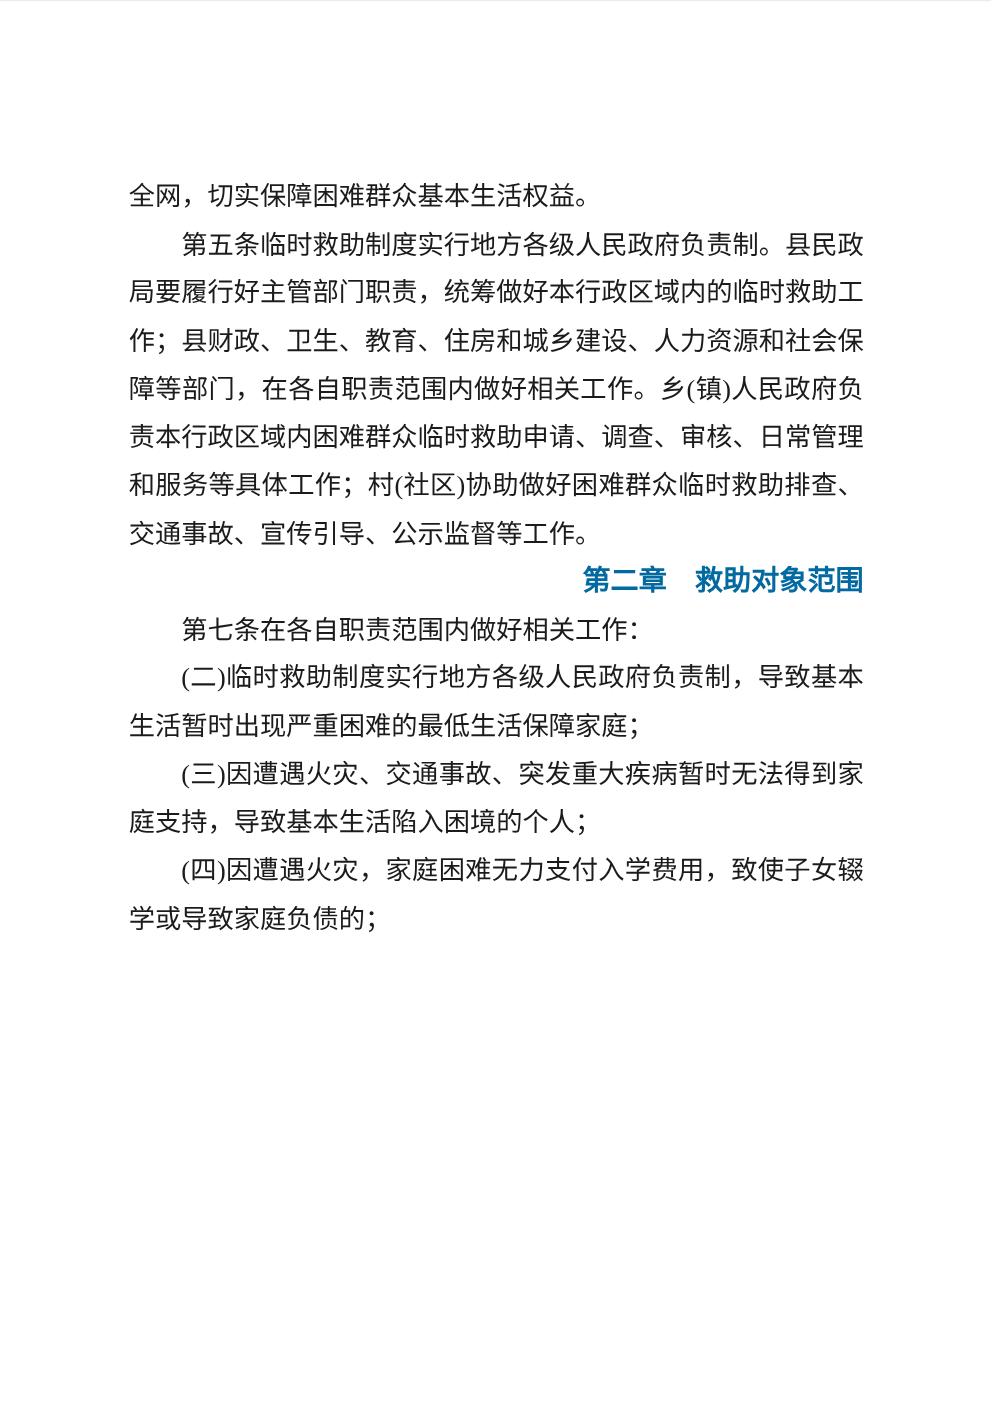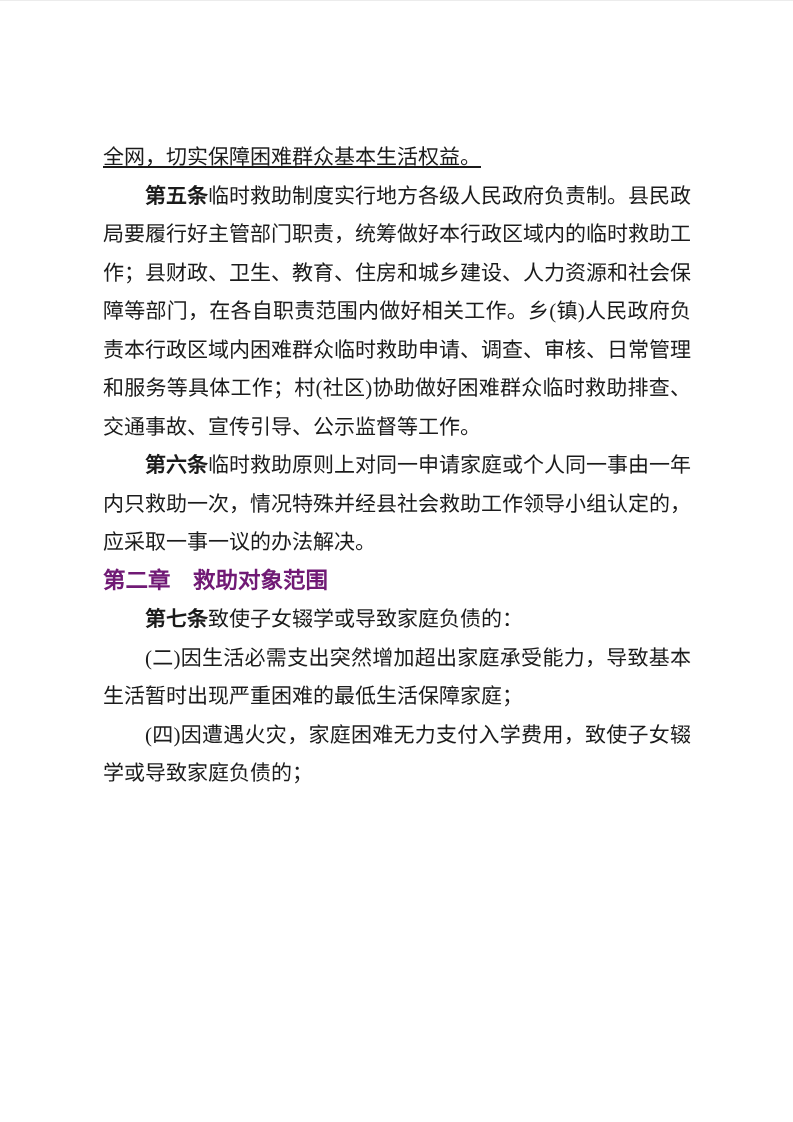--- a/index.html
+++ b/index.html
@@ -38,7 +38,6 @@
   }
   .para.no-indent {
     text-indent: 0;
-    text-decoration: underline;
   }
   .article-num {
     font-weight: bold;

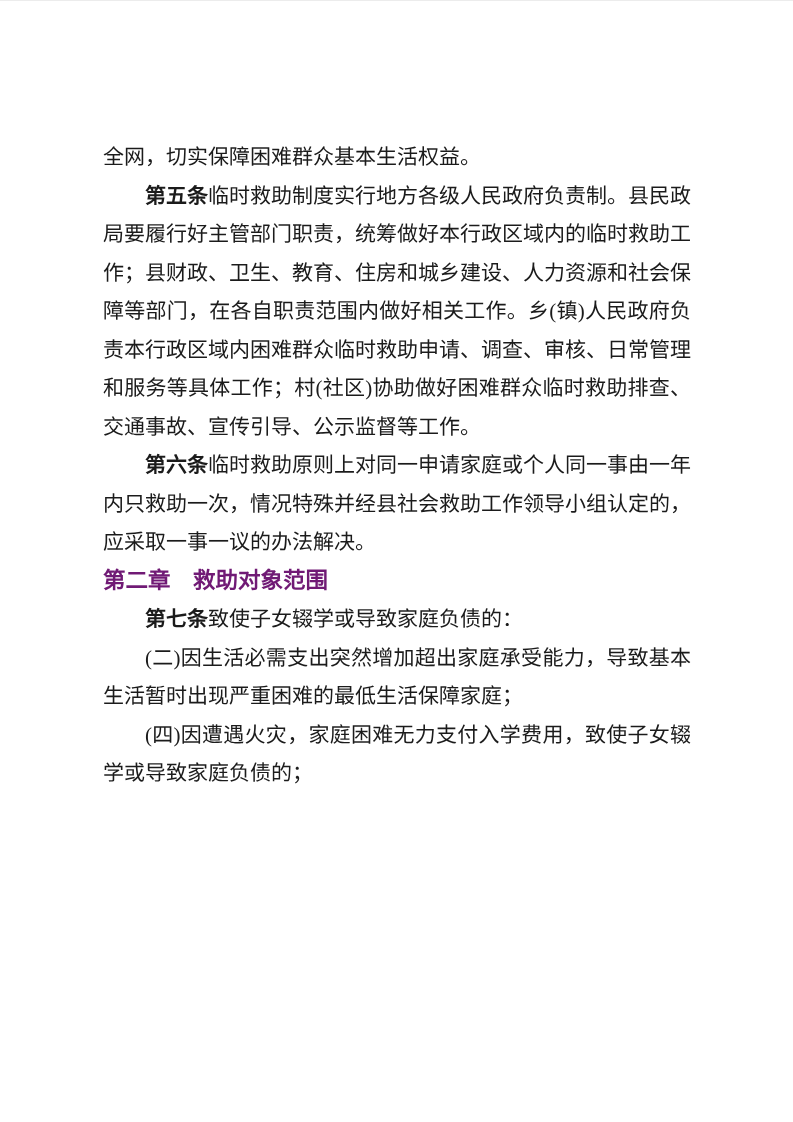--- a/index.html
+++ b/index.html
@@ -40,7 +40,7 @@
     text-indent: 0;
   }
   .article-num {
-    font-weight: bold;
+    font-weight: normal;
   }
   .chapter {
     margin: 0;

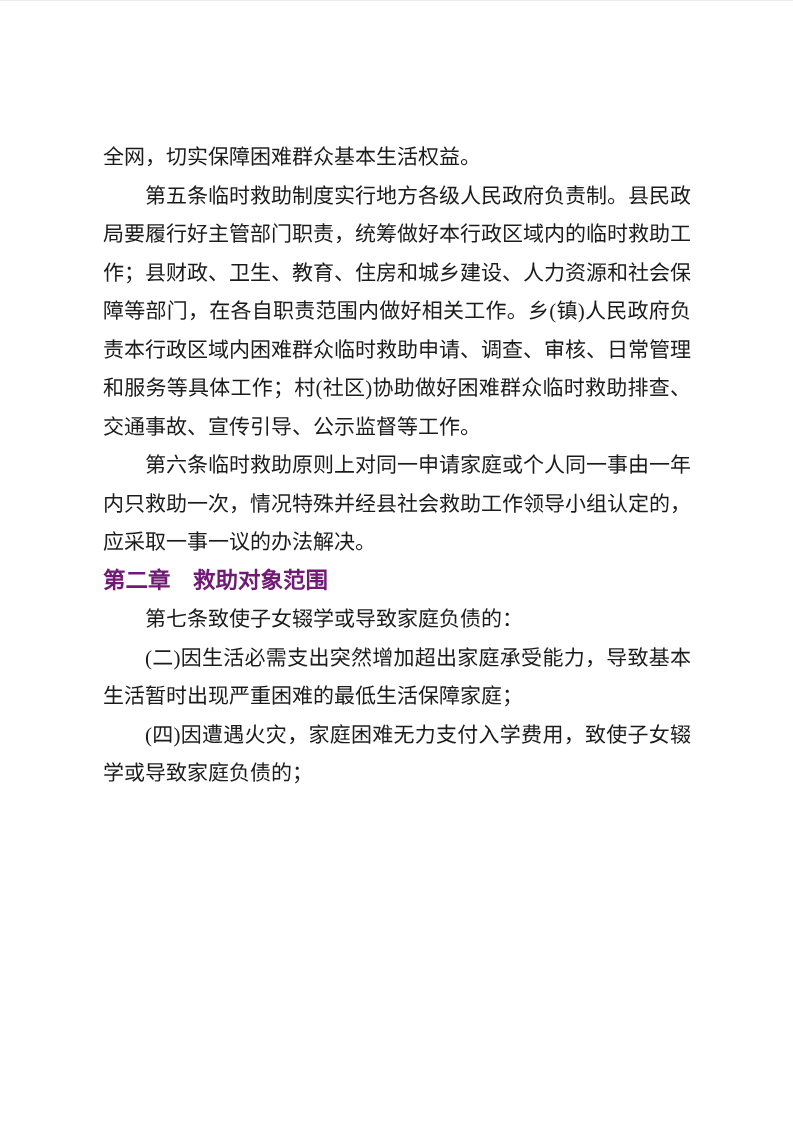--- a/index.html
+++ b/index.html
@@ -64,7 +64,6 @@
 
     <p class="para"><b class="article-num">第五条</b><span>临时救助制度实行地方各级人民政府负责制。县民政局要履行好主管部门职责，统筹做好本行政区域内的临时救助工作；县财政、卫生、教育、住房和城乡建设、人力资源和社会保障等部门，在各自职责范围内做好相关工作。乡(镇)人民政府负责本行政区域内困难群众临时救助申请、调查、审核、日常管理和服务等具体工作；村(社区)协助做好困难群众临时救助排查、交通事故、宣传引导、公示监督等工作。</span></p>
 
-    <p class="para"><b class="article-num">第六条</b><span>临时救助原则上对同一申请家庭或个人同一事由一年内只救助一次，情况特殊并经县社会救助工作领导小组认定的，应采取一事一议的办法解决。</span></p>
 
     <h2 class="chapter">第二章　救助对象范围</h2>
 

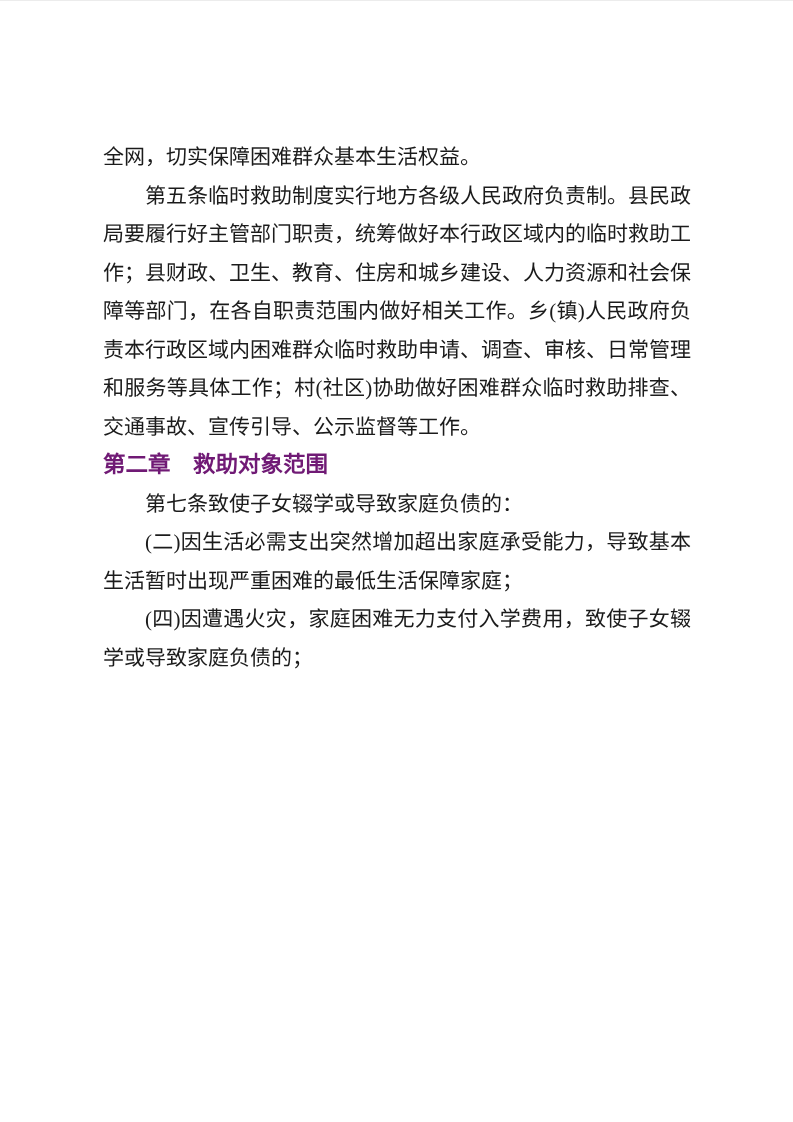--- a/index.html
+++ b/index.html
@@ -49,9 +49,9 @@
     font-weight: 700;
     font-size: 22.5px;
     line-height: 38.5px;
-    text-align: left;
+    text-align: right;
     text-indent: 0;
-    color: #701a75;
+    color: #0369a1;
   }
 </style>
 </head>

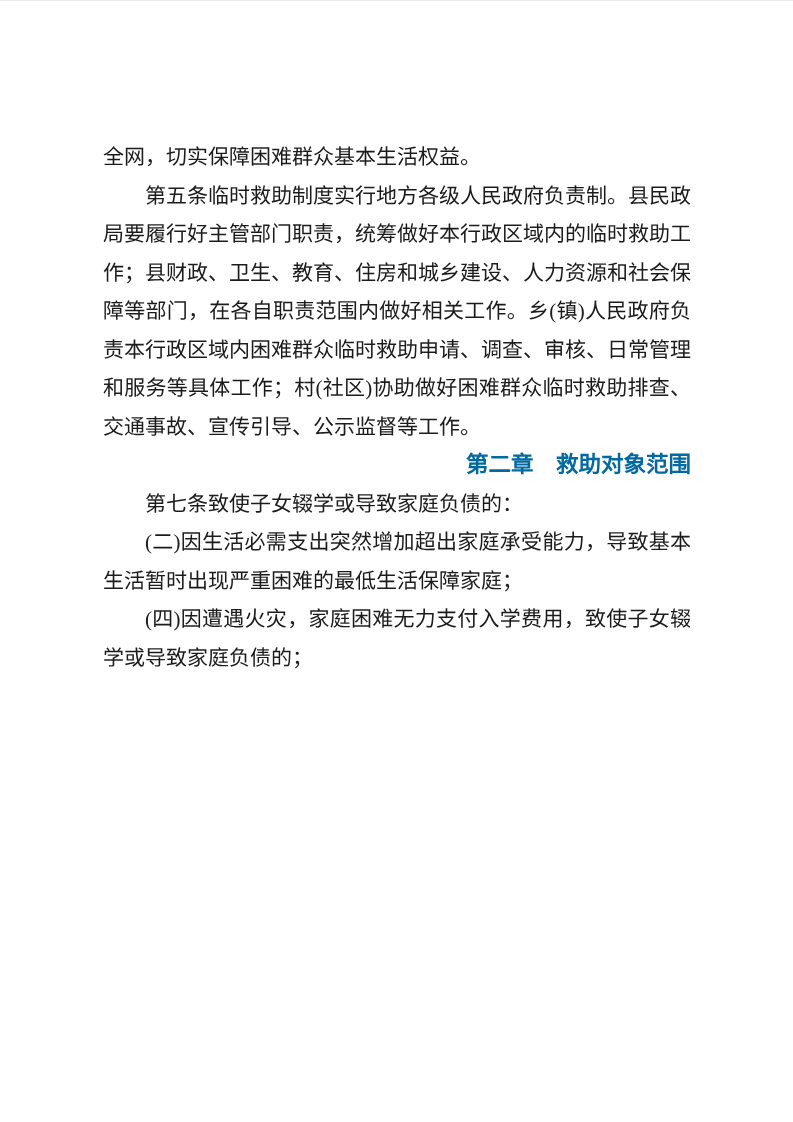--- a/index.html
+++ b/index.html
@@ -67,7 +67,7 @@
 
     <h2 class="chapter">第二章　救助对象范围</h2>
 
-    <p class="para"><b class="article-num">第七条</b><span>致使子女辍学或导致家庭负债的：</span></p>
+    <p class="para"><b class="article-num">第七条</b><span>在各自职责范围内做好相关工作：</span></p>
 
 
     <p class="para"><span>(二)因生活必需支出突然增加超出家庭承受能力，导致基本生活暂时出现严重困难的最低生活保障家庭；</span></p>

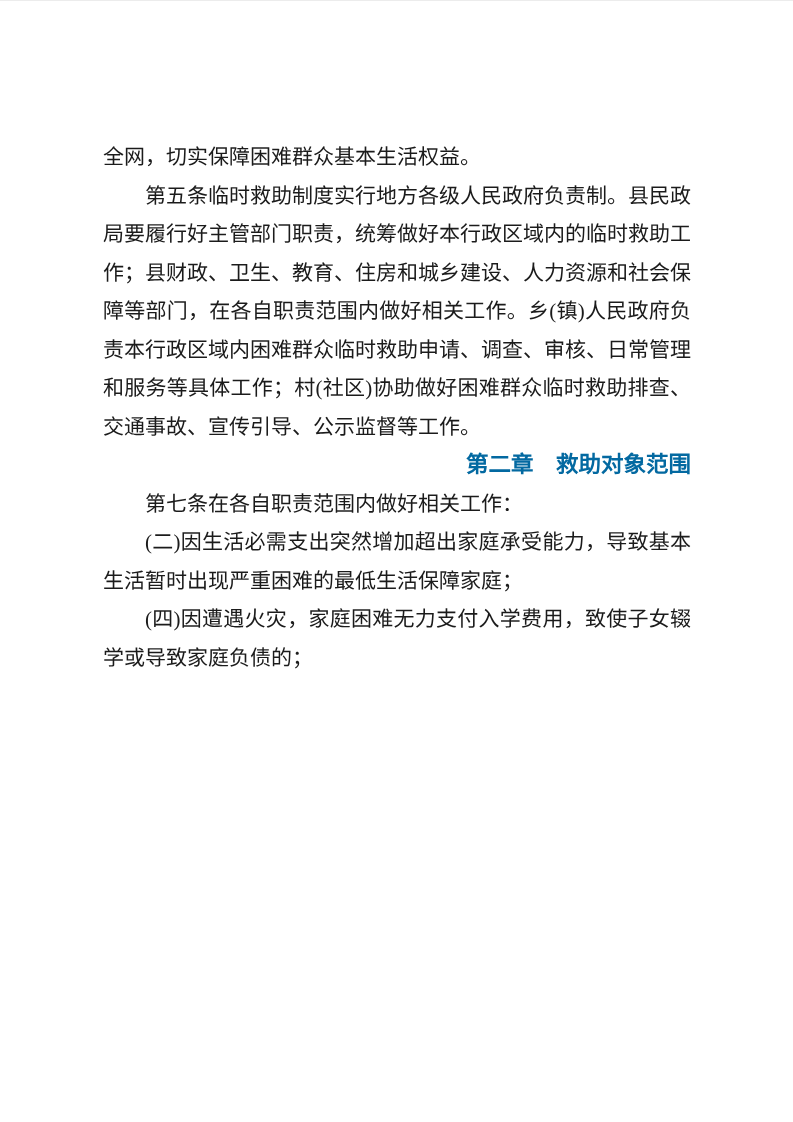--- a/index.html
+++ b/index.html
@@ -70,7 +70,7 @@
     <p class="para"><b class="article-num">第七条</b><span>在各自职责范围内做好相关工作：</span></p>
 
 
-    <p class="para"><span>(二)因生活必需支出突然增加超出家庭承受能力，导致基本生活暂时出现严重困难的最低生活保障家庭；</span></p>
+    <p class="para"><span>(二)临时救助制度实行地方各级人民政府负责制，导致基本生活暂时出现严重困难的最低生活保障家庭；</span></p>
 
 
     <p class="para"><span>(四)因遭遇火灾，家庭困难无力支付入学费用，致使子女辍学或导致家庭负债的；</span></p>

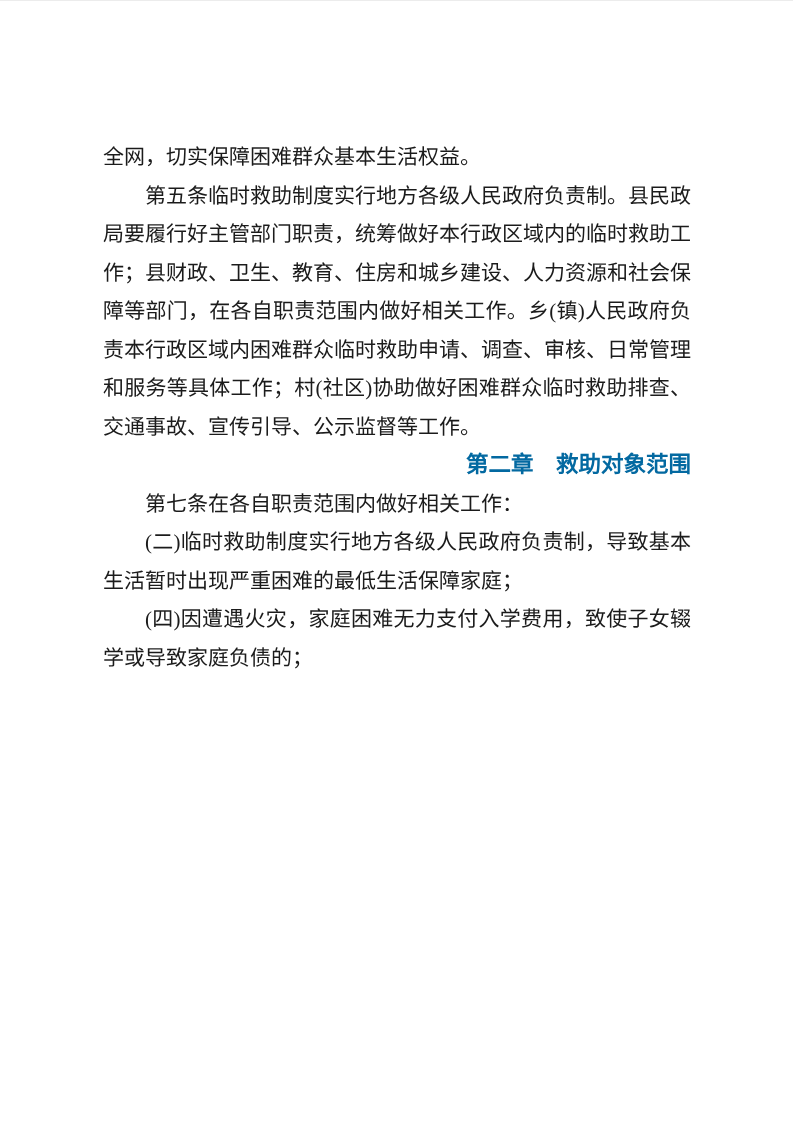--- a/index.html
+++ b/index.html
@@ -72,6 +72,7 @@
 
     <p class="para"><span>(二)临时救助制度实行地方各级人民政府负责制，导致基本生活暂时出现严重困难的最低生活保障家庭；</span></p>
 
+    <p class="para"><span>(三)因遭遇火灾、交通事故、突发重大疾病暂时无法得到家庭支持，导致基本生活陷入困境的个人；</span></p>
 
     <p class="para"><span>(四)因遭遇火灾，家庭困难无力支付入学费用，致使子女辍学或导致家庭负债的；</span></p>
 

